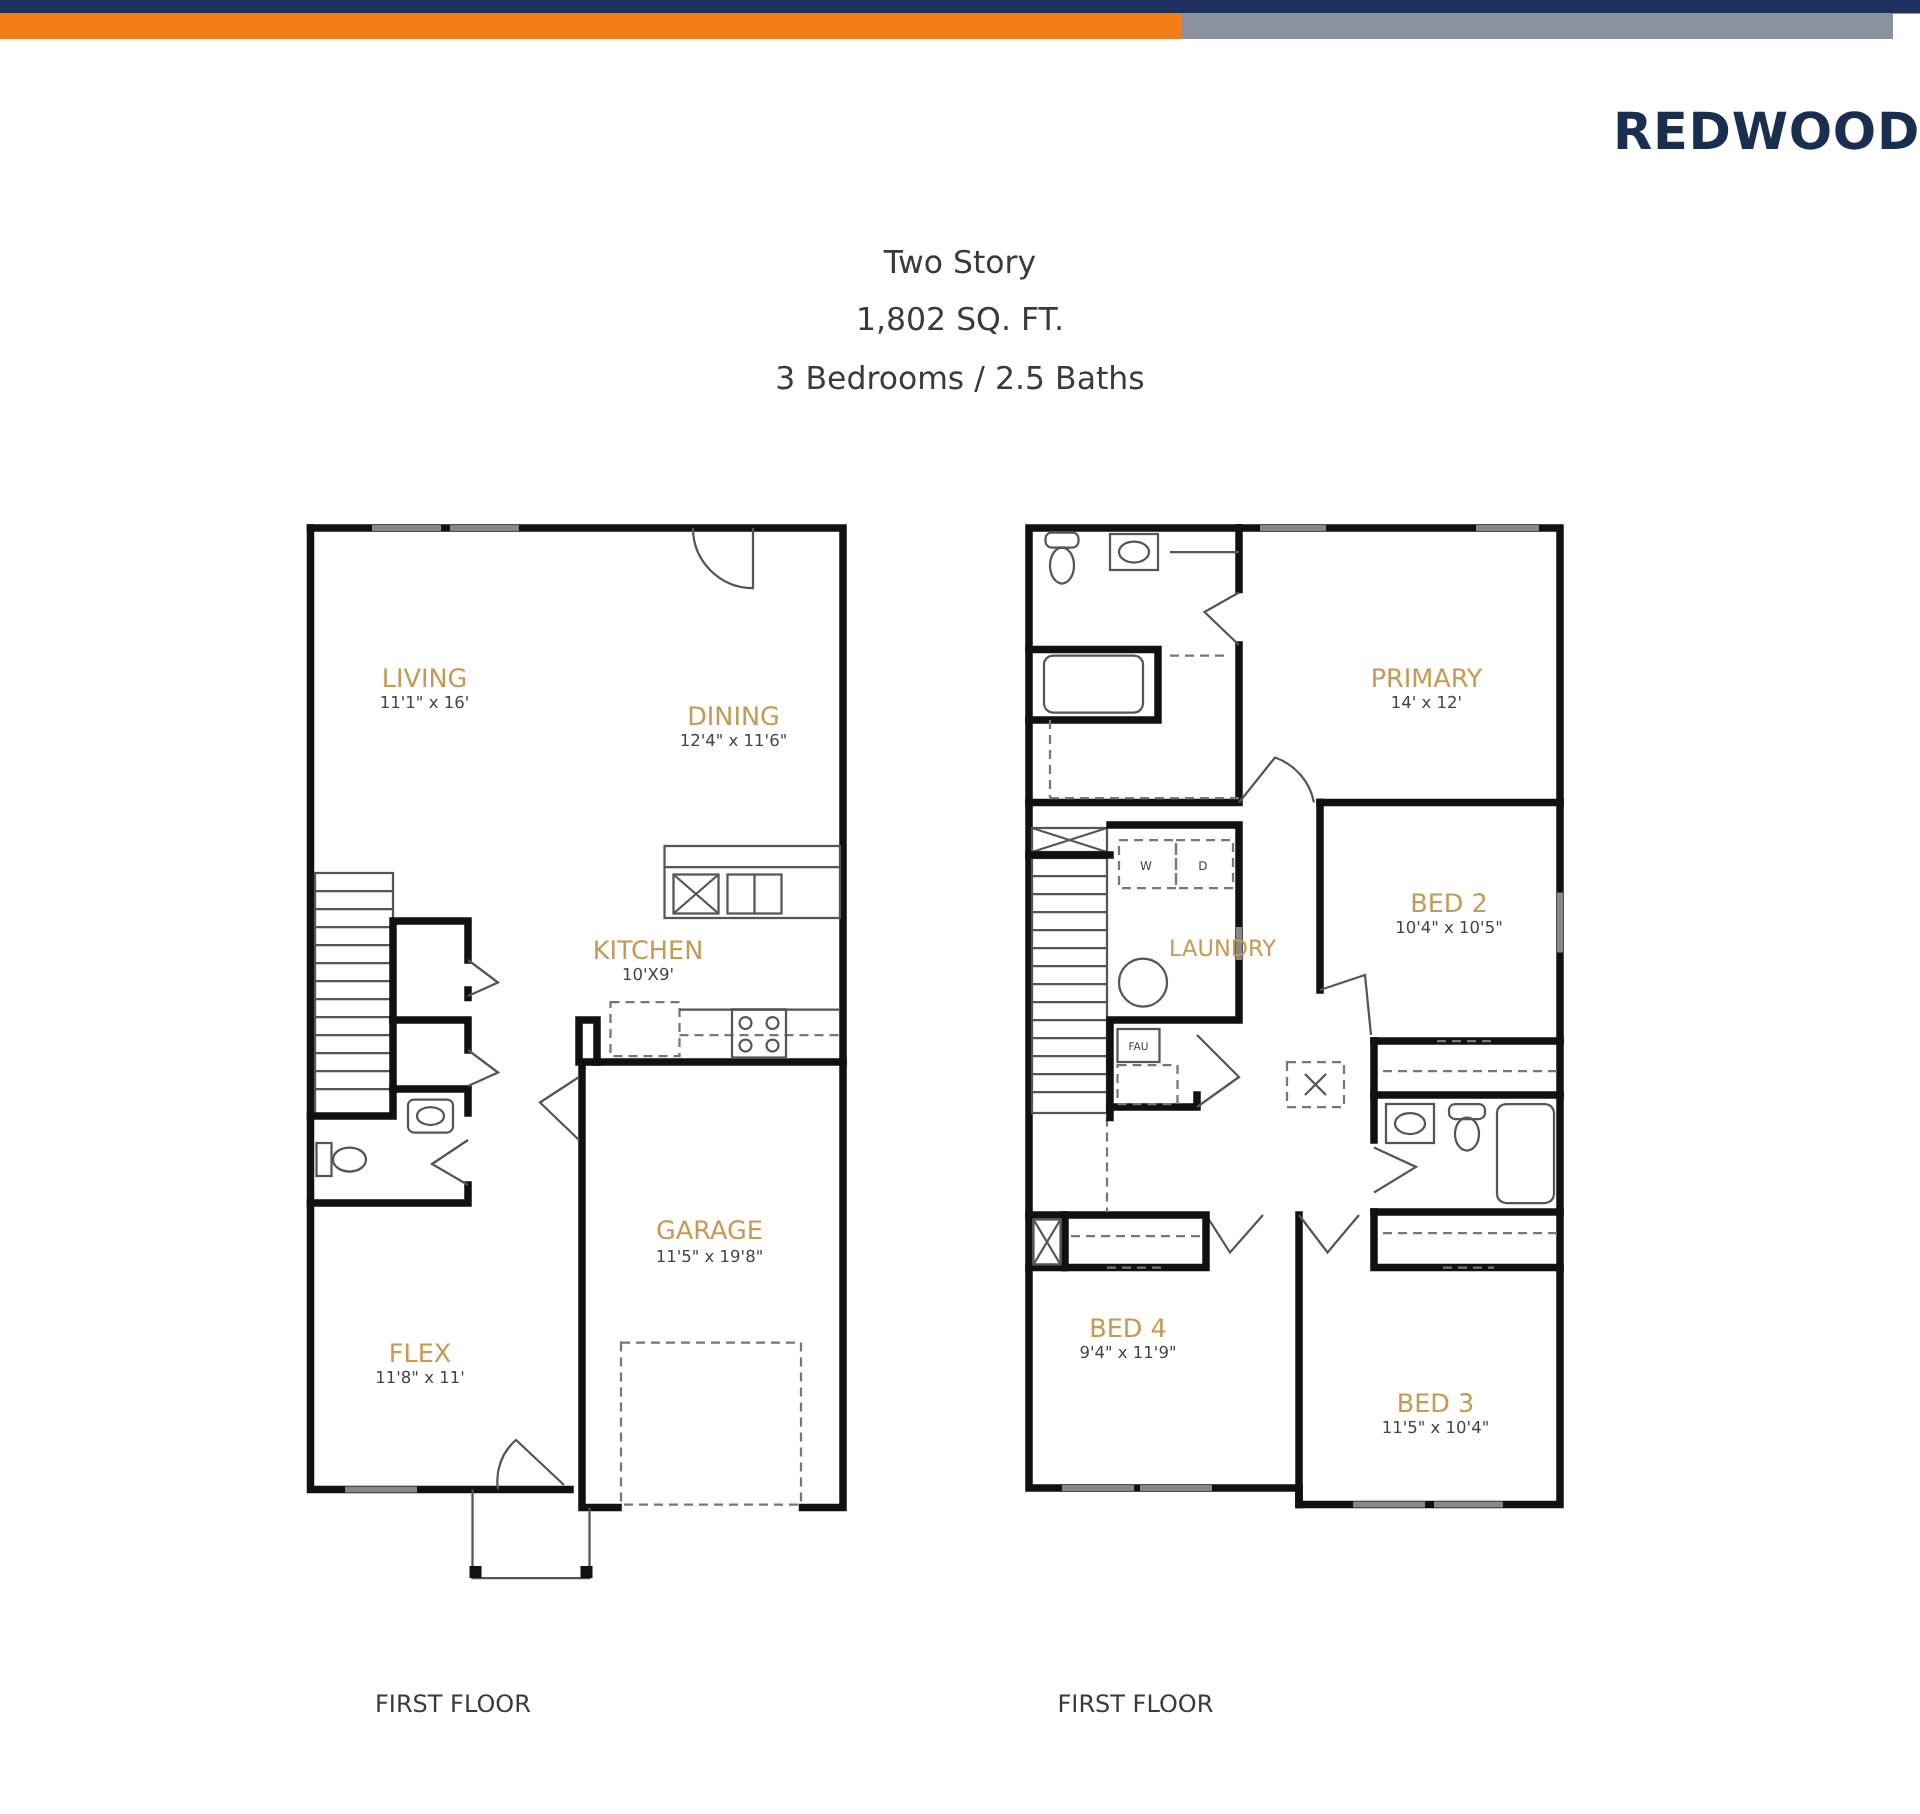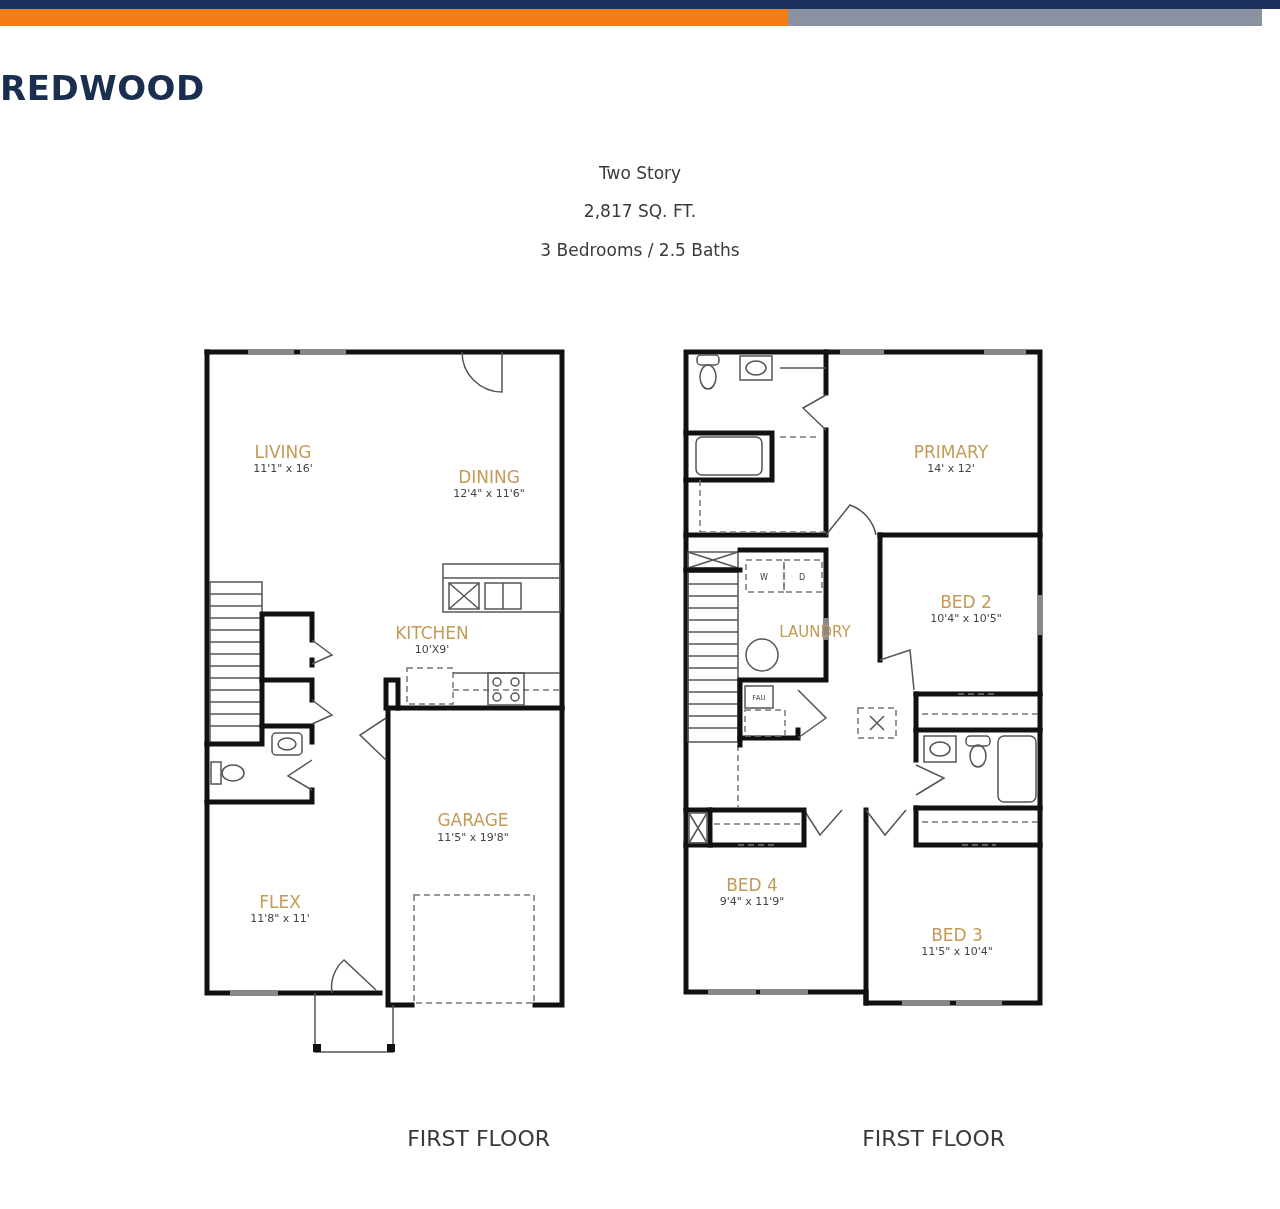--- a/index.html
+++ b/index.html
@@ -7,7 +7,7 @@
   .bar-top { position:absolute; left:0; top:0; width:1280px; height:9px; background:#1d3160; }
   .bar-orange { position:absolute; left:0; top:9px; width:788px; height:17px; background:#f47d16; }
   .bar-gray { position:absolute; left:788px; top:9px; width:474px; height:17px; background:#8a91a0; }
-  .title { position:absolute; left:0; width:1280px; top:68px; text-align:left; font-family:"DejaVu Sans", sans-serif; font-weight:bold; font-size:34px; color:#1a2e50; letter-spacing:0.5px; }
+  .title { position:absolute; left:0; width:1280px; top:68px; text-align:right; font-family:"DejaVu Sans", sans-serif; font-weight:bold; font-size:34px; color:#1a2e50; letter-spacing:0.5px; }
   .sub { position:absolute; left:0; width:1280px; text-align:center; font-family:"DejaVu Sans", sans-serif; font-size:17px; color:#3a3a3a; }
   .floor-label { position:absolute; font-family:"DejaVu Sans", sans-serif; font-size:22px; color:#3a3a3a; text-align:right; width:300px; }
   svg { position:absolute; left:0; top:0; }

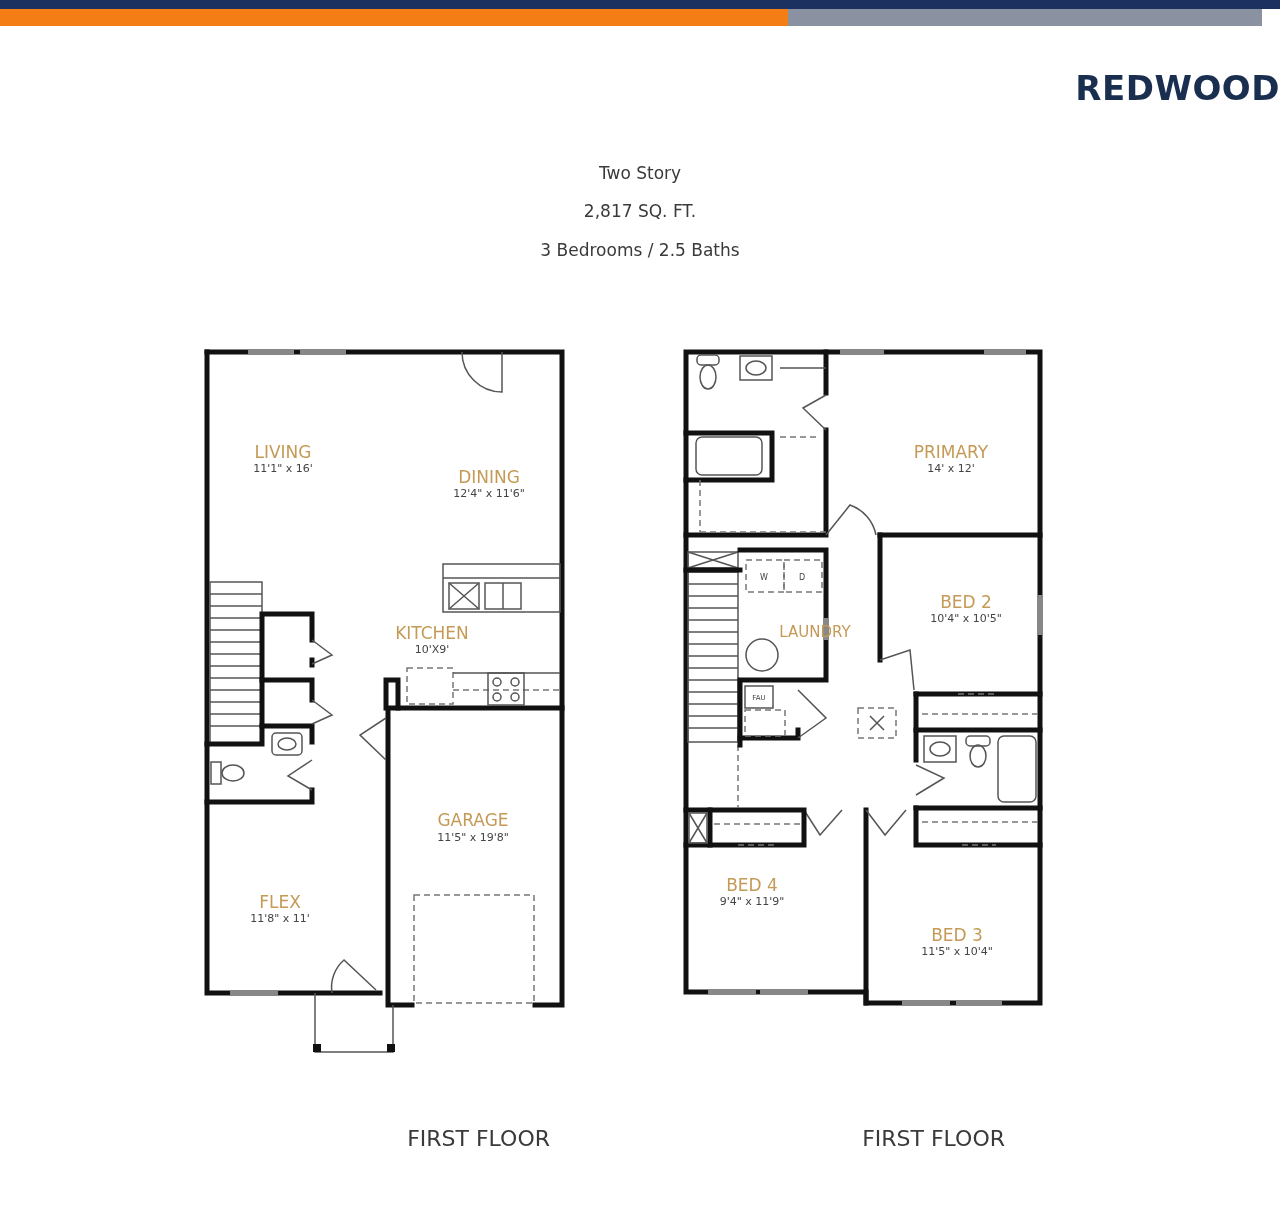--- a/index.html
+++ b/index.html
@@ -8,7 +8,7 @@
   .bar-orange { position:absolute; left:0; top:9px; width:788px; height:17px; background:#f47d16; }
   .bar-gray { position:absolute; left:788px; top:9px; width:474px; height:17px; background:#8a91a0; }
   .title { position:absolute; left:0; width:1280px; top:68px; text-align:right; font-family:"DejaVu Sans", sans-serif; font-weight:bold; font-size:34px; color:#1a2e50; letter-spacing:0.5px; }
-  .sub { position:absolute; left:0; width:1280px; text-align:center; font-family:"DejaVu Sans", sans-serif; font-size:17px; color:#3a3a3a; }
+  .sub { position:absolute; left:0; width:1280px; text-align:center; font-family:"DejaVu Sans", sans-serif; font-size:21px; color:#3a3a3a; }
   .floor-label { position:absolute; font-family:"DejaVu Sans", sans-serif; font-size:22px; color:#3a3a3a; text-align:right; width:300px; }
   svg { position:absolute; left:0; top:0; }
   .room { font-family:"DejaVu Sans", sans-serif; font-size:17px; fill:#c49a56; text-anchor:middle; }

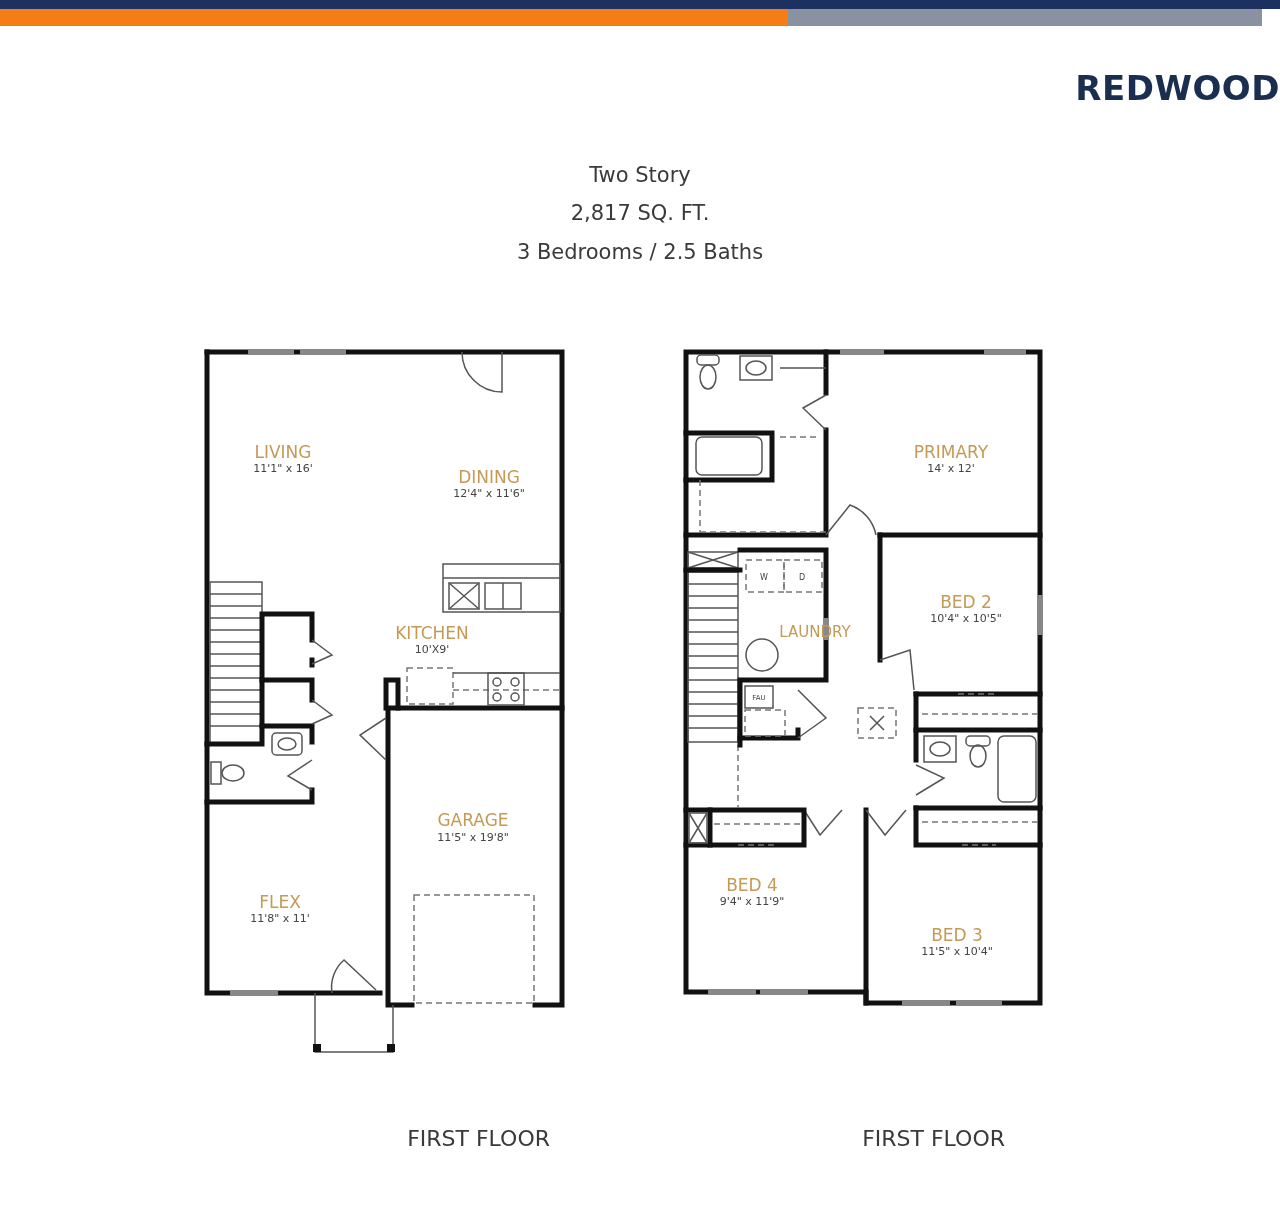--- a/index.html
+++ b/index.html
@@ -27,7 +27,7 @@
 
 <div class="title">REDWOOD</div>
 <div class="sub" style="top:163px">Two Story</div>
-<div class="sub" style="top:201px">2,817 SQ. FT.</div>
+<div class="sub" style="top:201px">1,802 SQ. FT.</div>
 <div class="sub" style="top:240px">3 Bedrooms / 2.5 Baths</div>
 
 <svg width="1280" height="1209" viewBox="0 0 1280 1209">

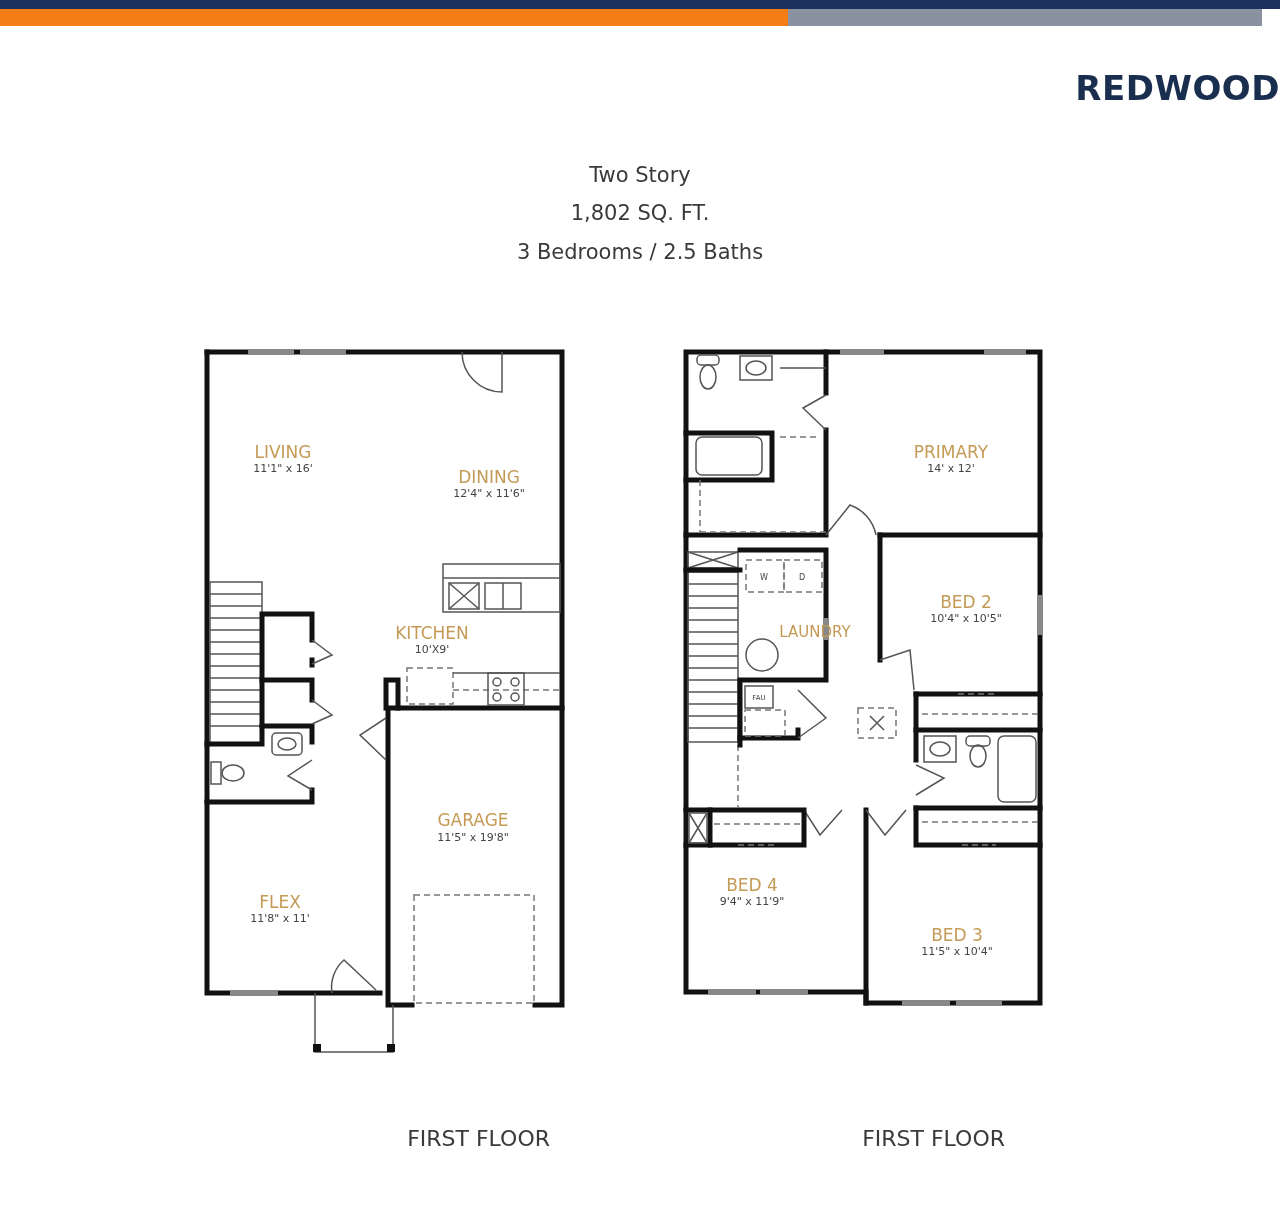--- a/index.html
+++ b/index.html
@@ -9,7 +9,7 @@
   .bar-gray { position:absolute; left:788px; top:9px; width:474px; height:17px; background:#8a91a0; }
   .title { position:absolute; left:0; width:1280px; top:68px; text-align:right; font-family:"DejaVu Sans", sans-serif; font-weight:bold; font-size:34px; color:#1a2e50; letter-spacing:0.5px; }
   .sub { position:absolute; left:0; width:1280px; text-align:center; font-family:"DejaVu Sans", sans-serif; font-size:21px; color:#3a3a3a; }
-  .floor-label { position:absolute; font-family:"DejaVu Sans", sans-serif; font-size:22px; color:#3a3a3a; text-align:right; width:300px; }
+  .floor-label { position:absolute; font-family:"DejaVu Sans", sans-serif; font-size:16px; color:#3a3a3a; text-align:left; width:300px; }
   svg { position:absolute; left:0; top:0; }
   .room { font-family:"DejaVu Sans", sans-serif; font-size:17px; fill:#c49a56; text-anchor:middle; }
   .dim { font-family:"DejaVu Sans", sans-serif; font-size:11px; fill:#444; text-anchor:middle; }

